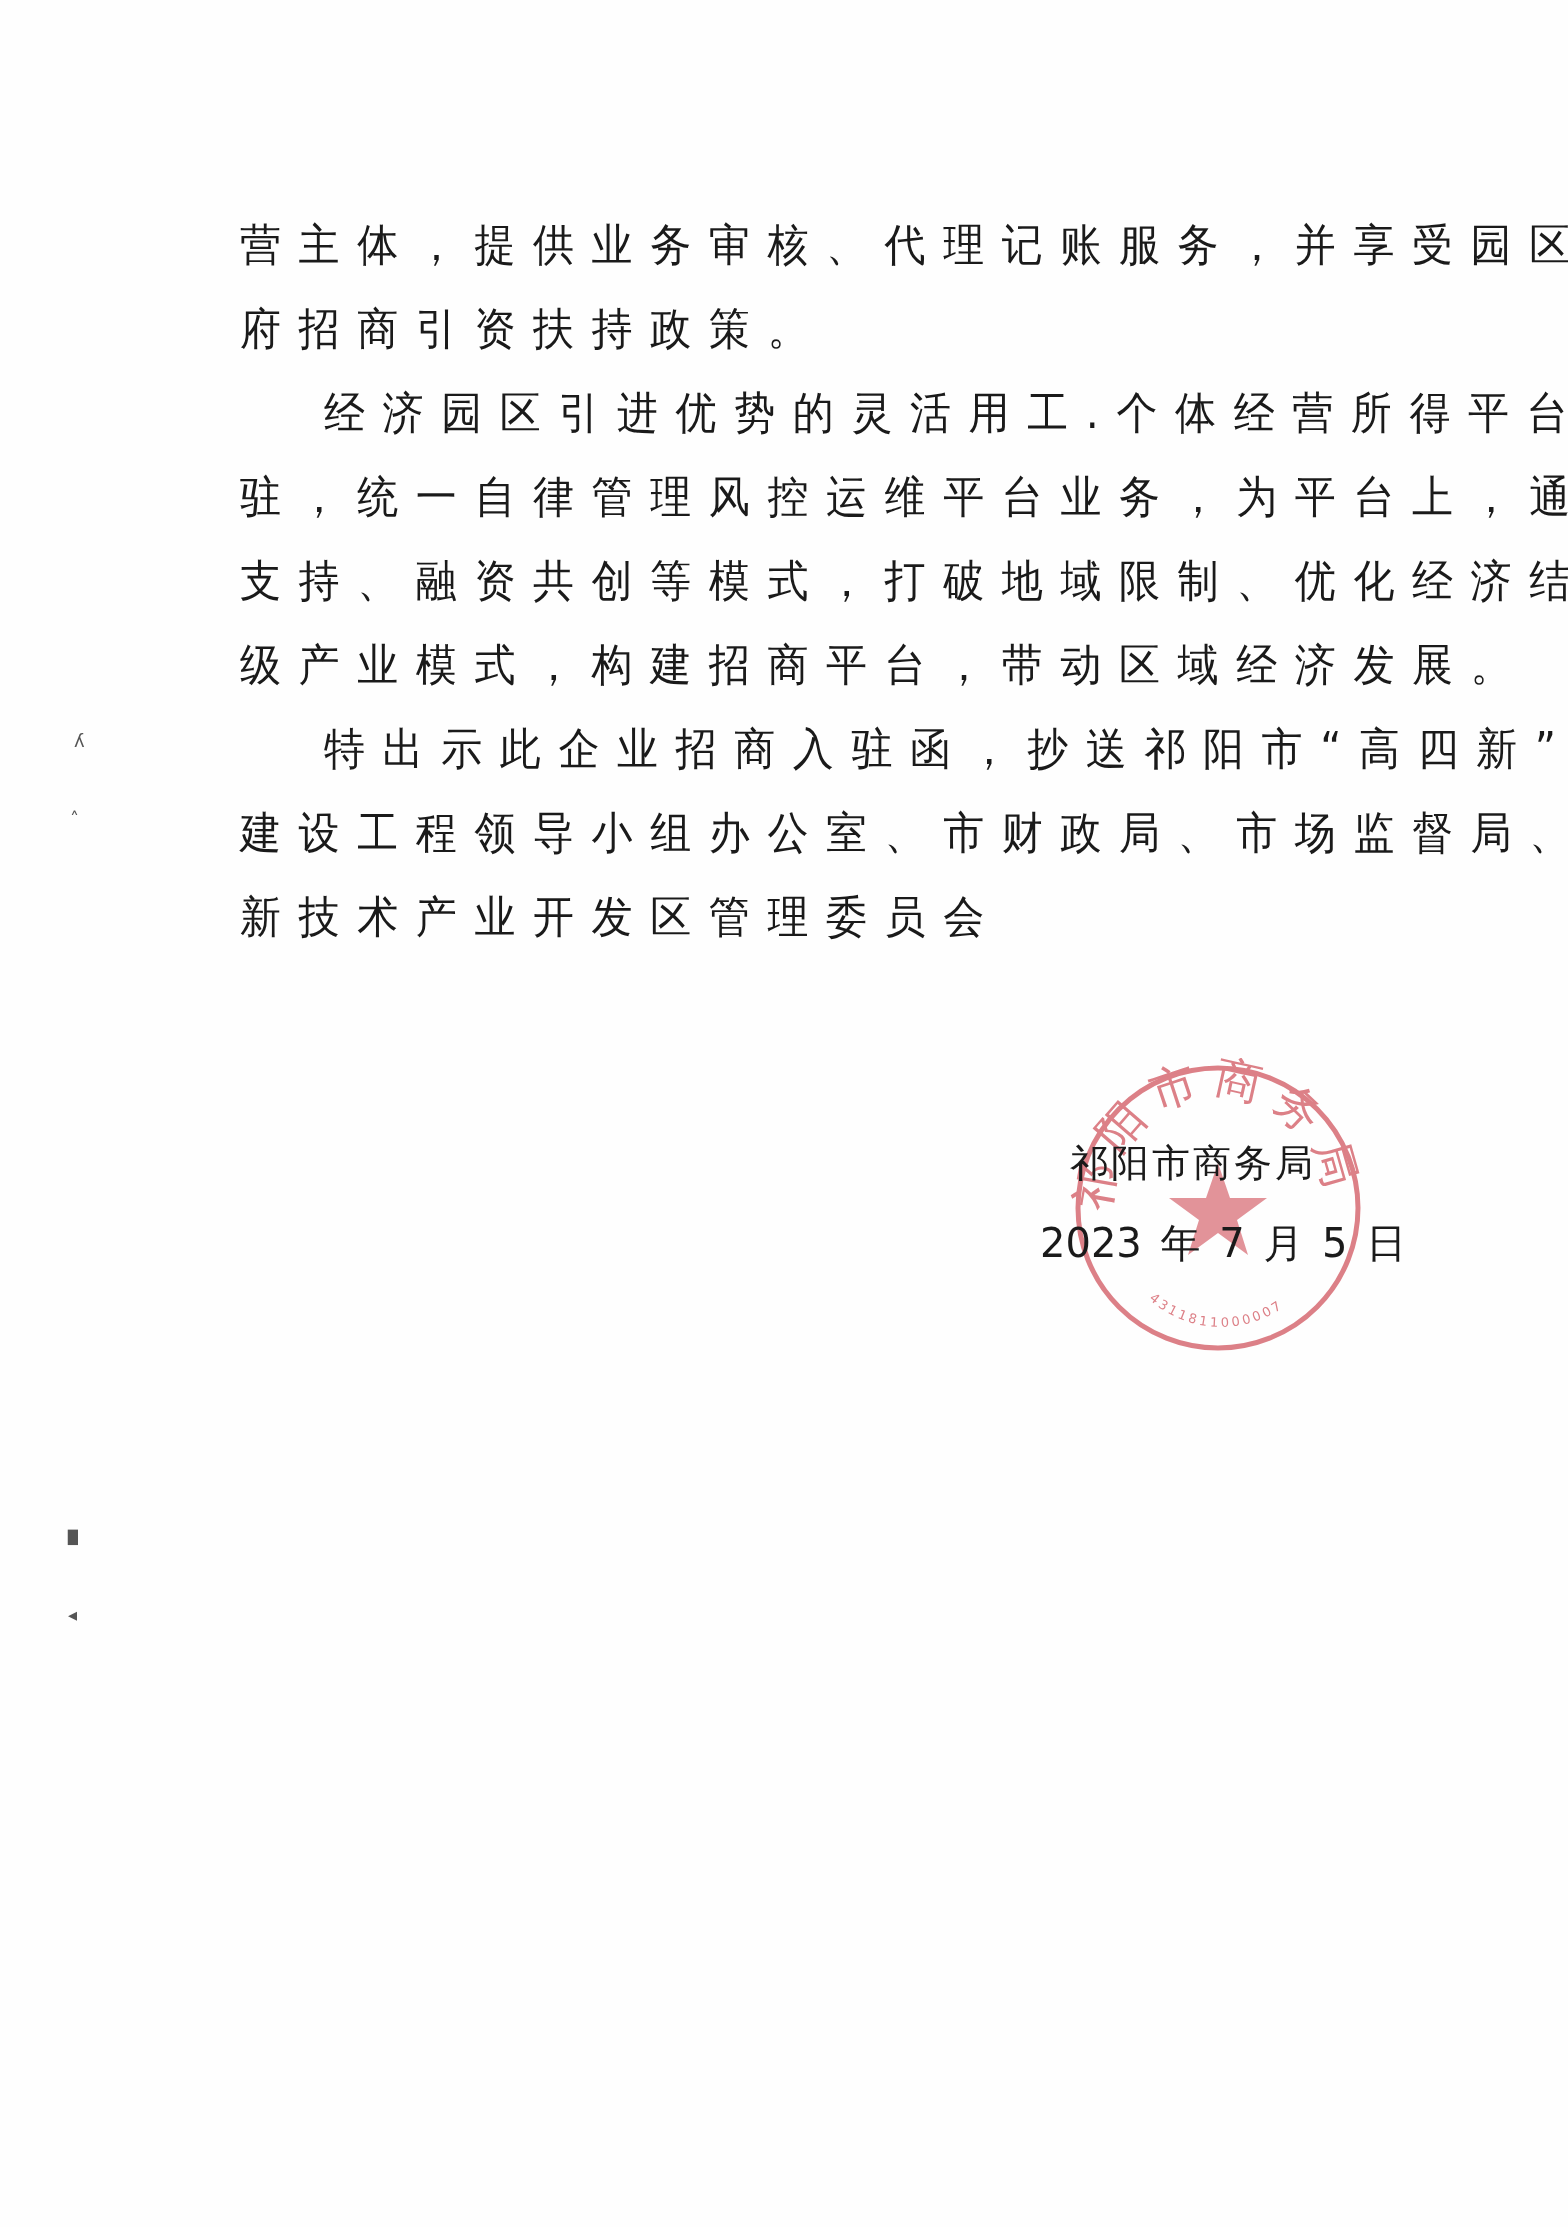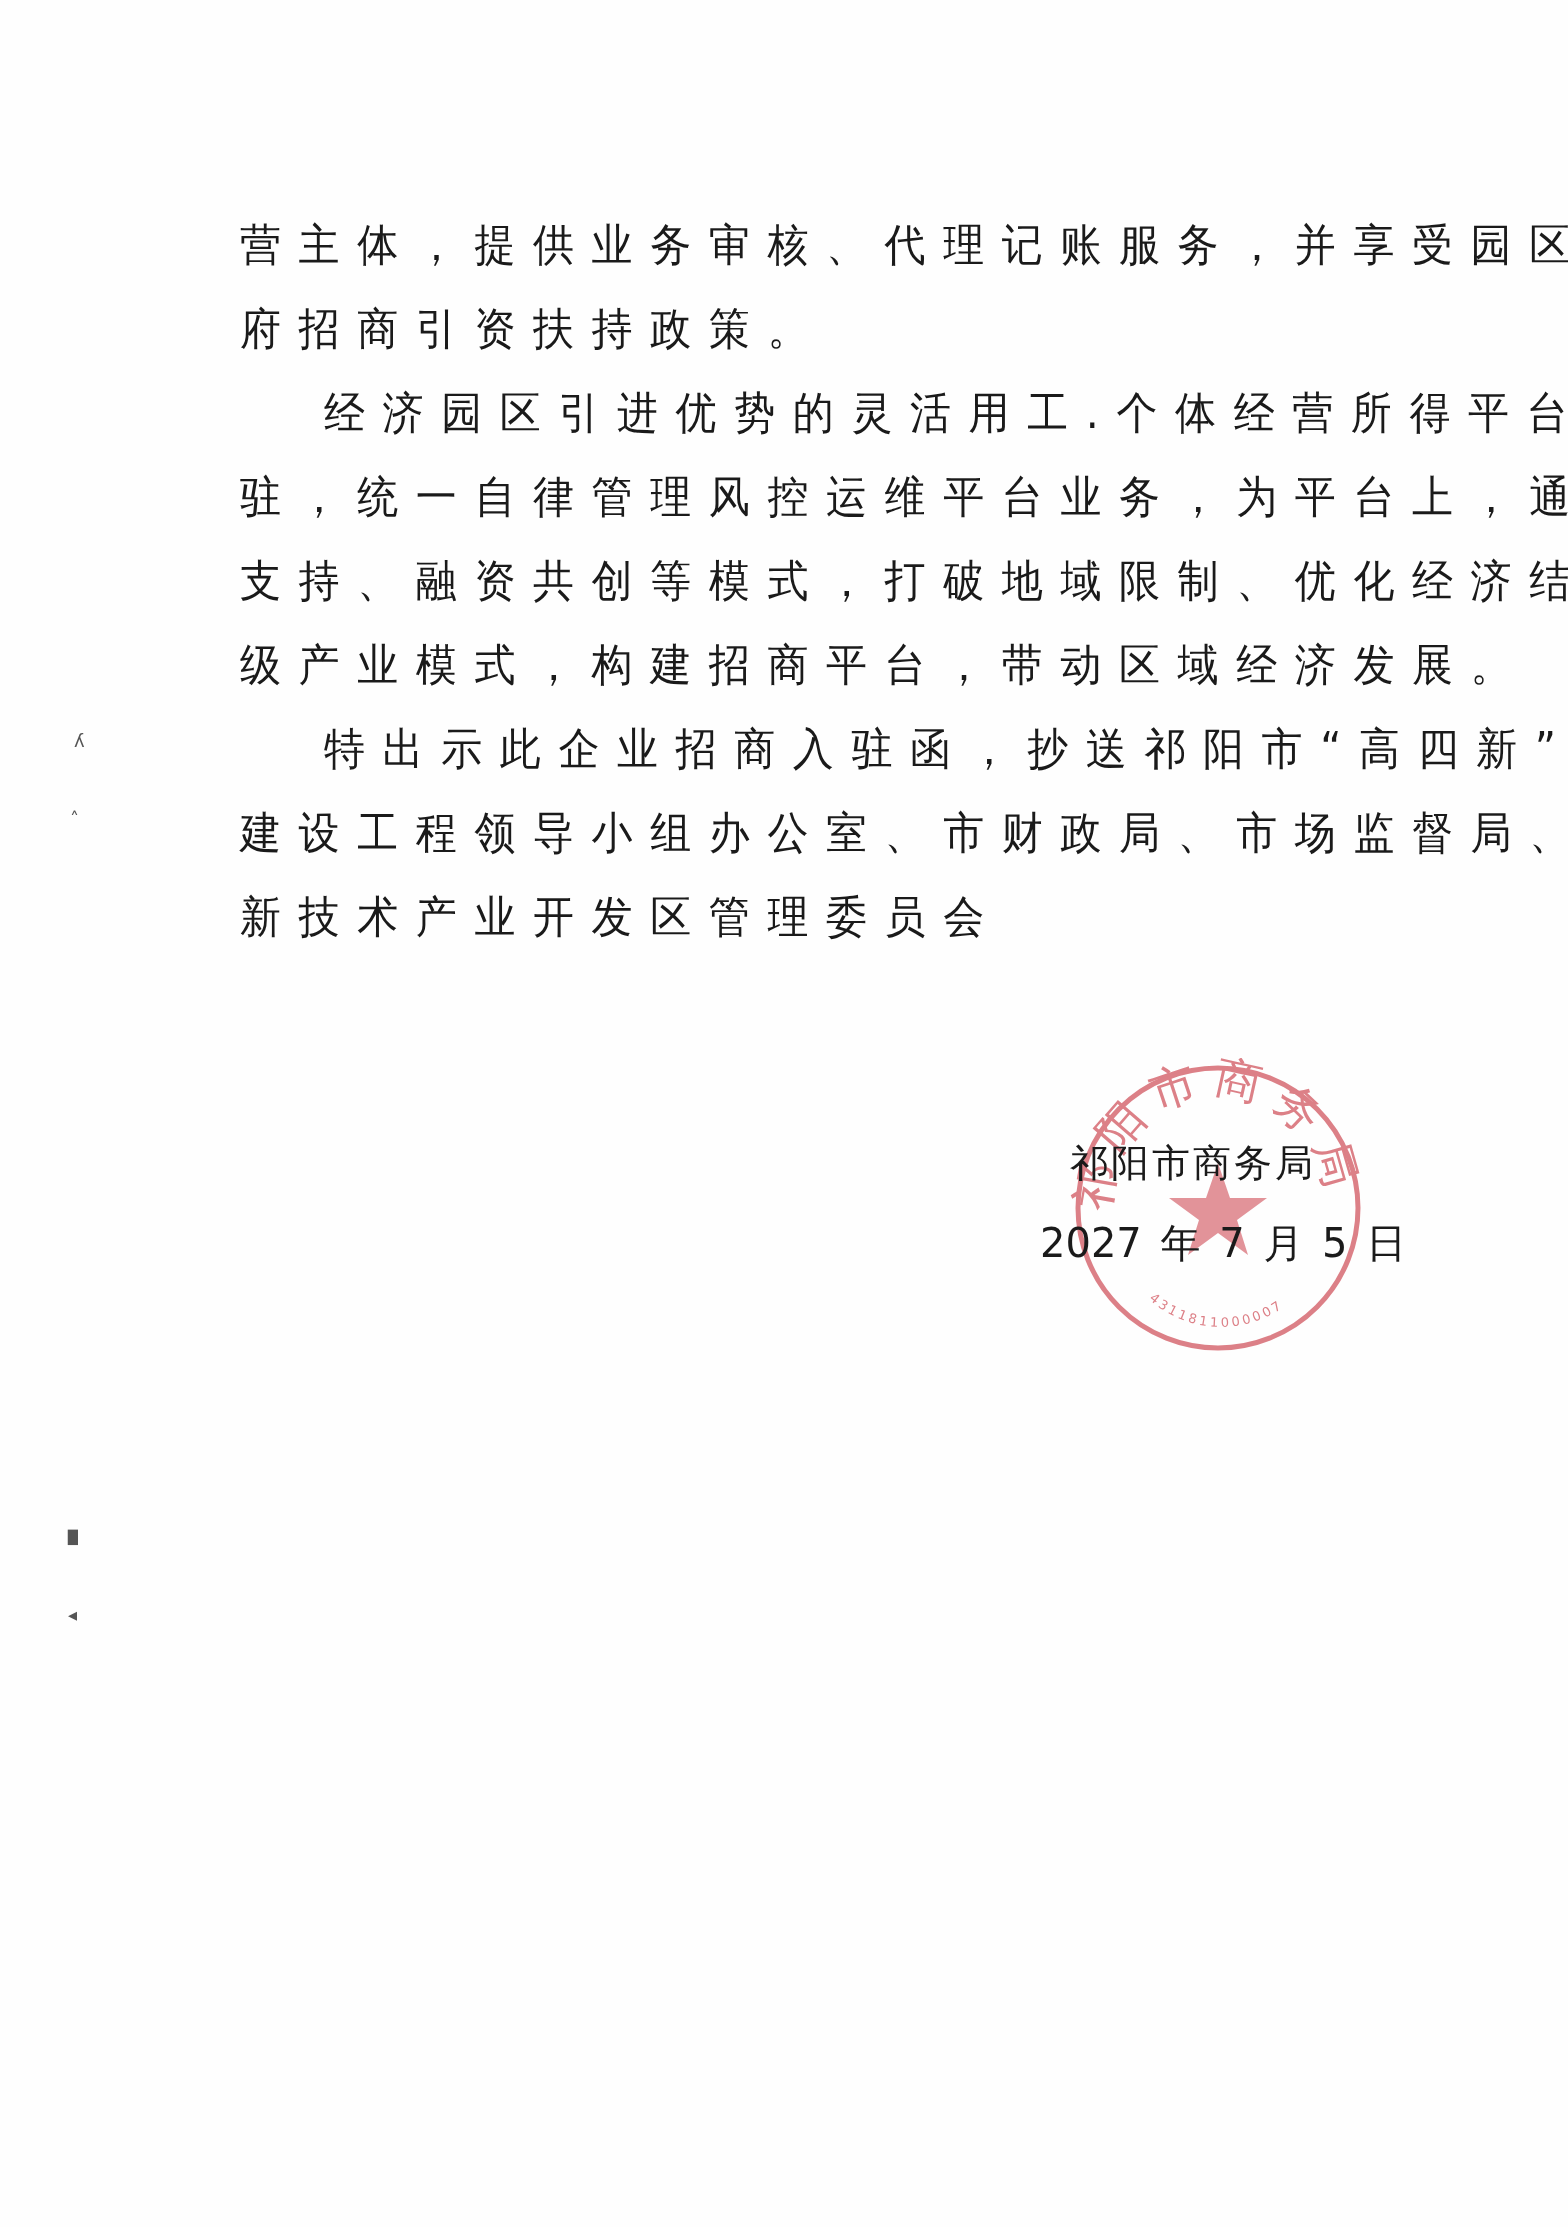--- a/index.html
+++ b/index.html
@@ -50,7 +50,7 @@
 
   <div class="sig">
     <div class="sig-org">祁阳市商务局</div>
-    <div class="sig-date">2027 年 7 月 5 日</div>
+    <div class="sig-date">2023 年 7 月 5 日</div>
   </div>
 
   <div class="margin-mark" style="left:74px; top:730px;">ʎ</div>

